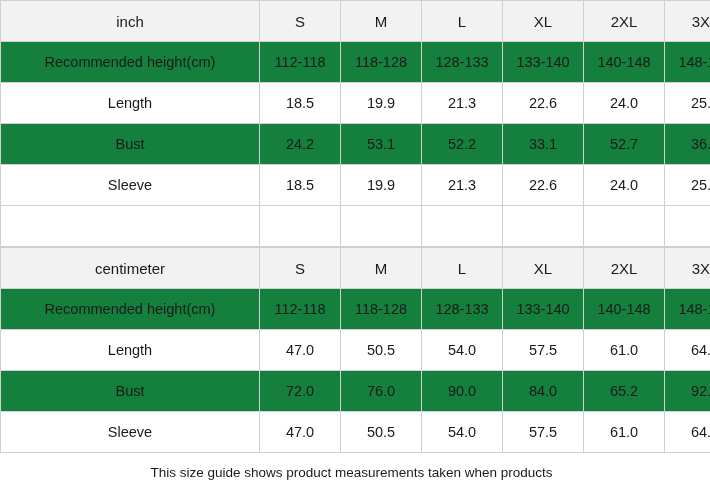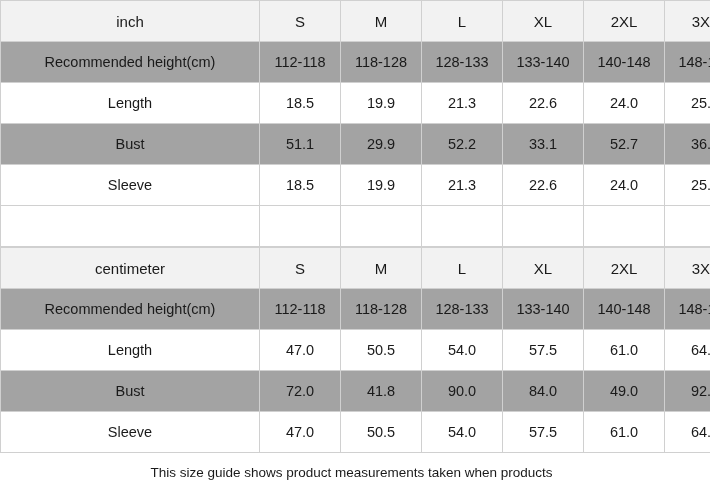--- a/index.html
+++ b/index.html
@@ -42,7 +42,7 @@
     font-size: 15px;
   }
   table.size-table tr.shade-row td {
-    background: #a3a3a3;
+    background: #15803d;
   }
   table.size-table td.label-cell {
     width: 254px;

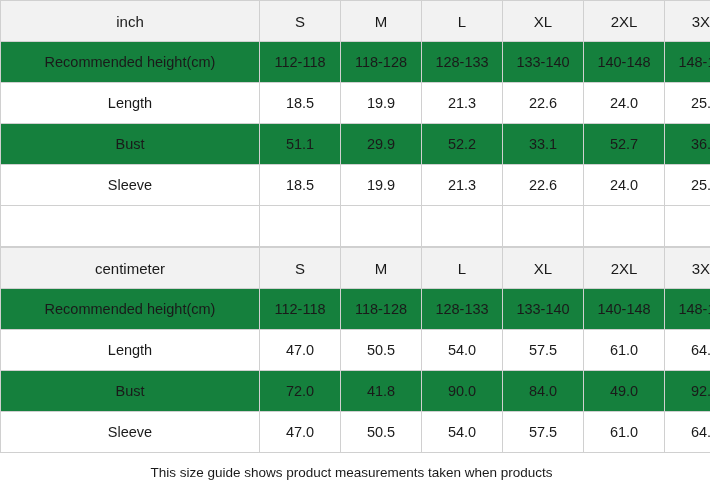--- a/index.html
+++ b/index.html
@@ -109,7 +109,7 @@
       </tr>
       <tr class="shade-row">
         <td class="label-cell">Bust</td>
-        <td class="size-cell">51.1</td>
+        <td class="size-cell">24.2</td>
         <td class="size-cell">29.9</td>
         <td class="size-cell">52.2</td>
         <td class="size-cell">33.1</td>

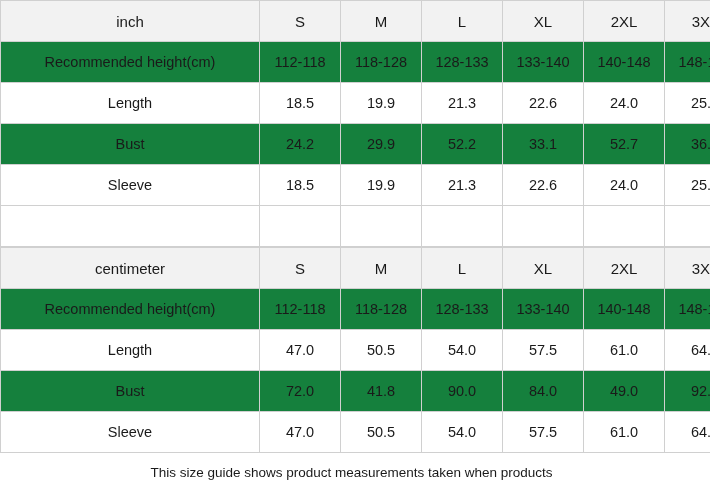--- a/index.html
+++ b/index.html
@@ -110,7 +110,7 @@
       <tr class="shade-row">
         <td class="label-cell">Bust</td>
         <td class="size-cell">24.2</td>
-        <td class="size-cell">29.9</td>
+        <td class="size-cell">53.1</td>
         <td class="size-cell">52.2</td>
         <td class="size-cell">33.1</td>
         <td class="size-cell">52.7</td>

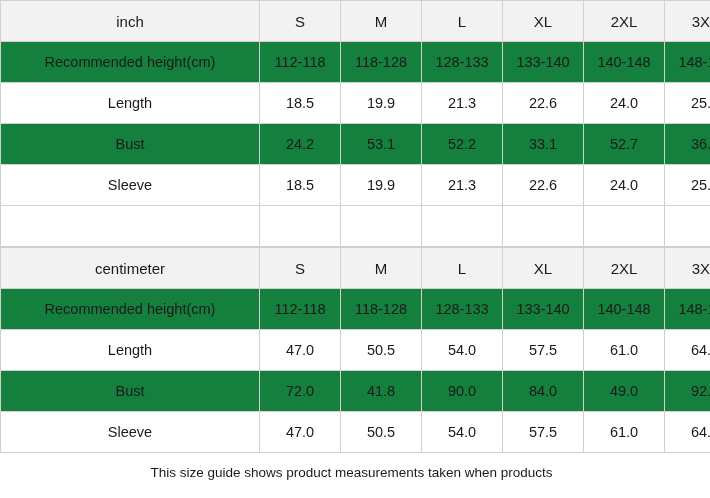--- a/index.html
+++ b/index.html
@@ -169,7 +169,7 @@
       <tr class="shade-row">
         <td class="label-cell">Bust</td>
         <td class="size-cell">72.0</td>
-        <td class="size-cell">41.8</td>
+        <td class="size-cell">76.0</td>
         <td class="size-cell">90.0</td>
         <td class="size-cell">84.0</td>
         <td class="size-cell">49.0</td>

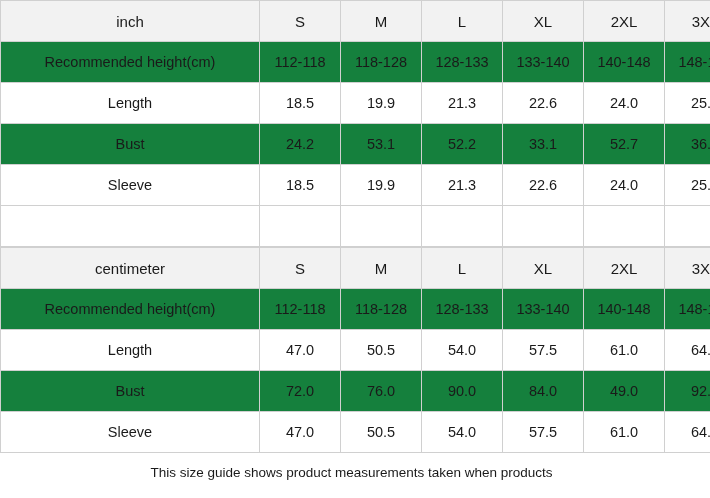--- a/index.html
+++ b/index.html
@@ -172,7 +172,7 @@
         <td class="size-cell">76.0</td>
         <td class="size-cell">90.0</td>
         <td class="size-cell">84.0</td>
-        <td class="size-cell">49.0</td>
+        <td class="size-cell">65.2</td>
         <td class="size-cell">92.0</td>
       </tr>
       <tr>

